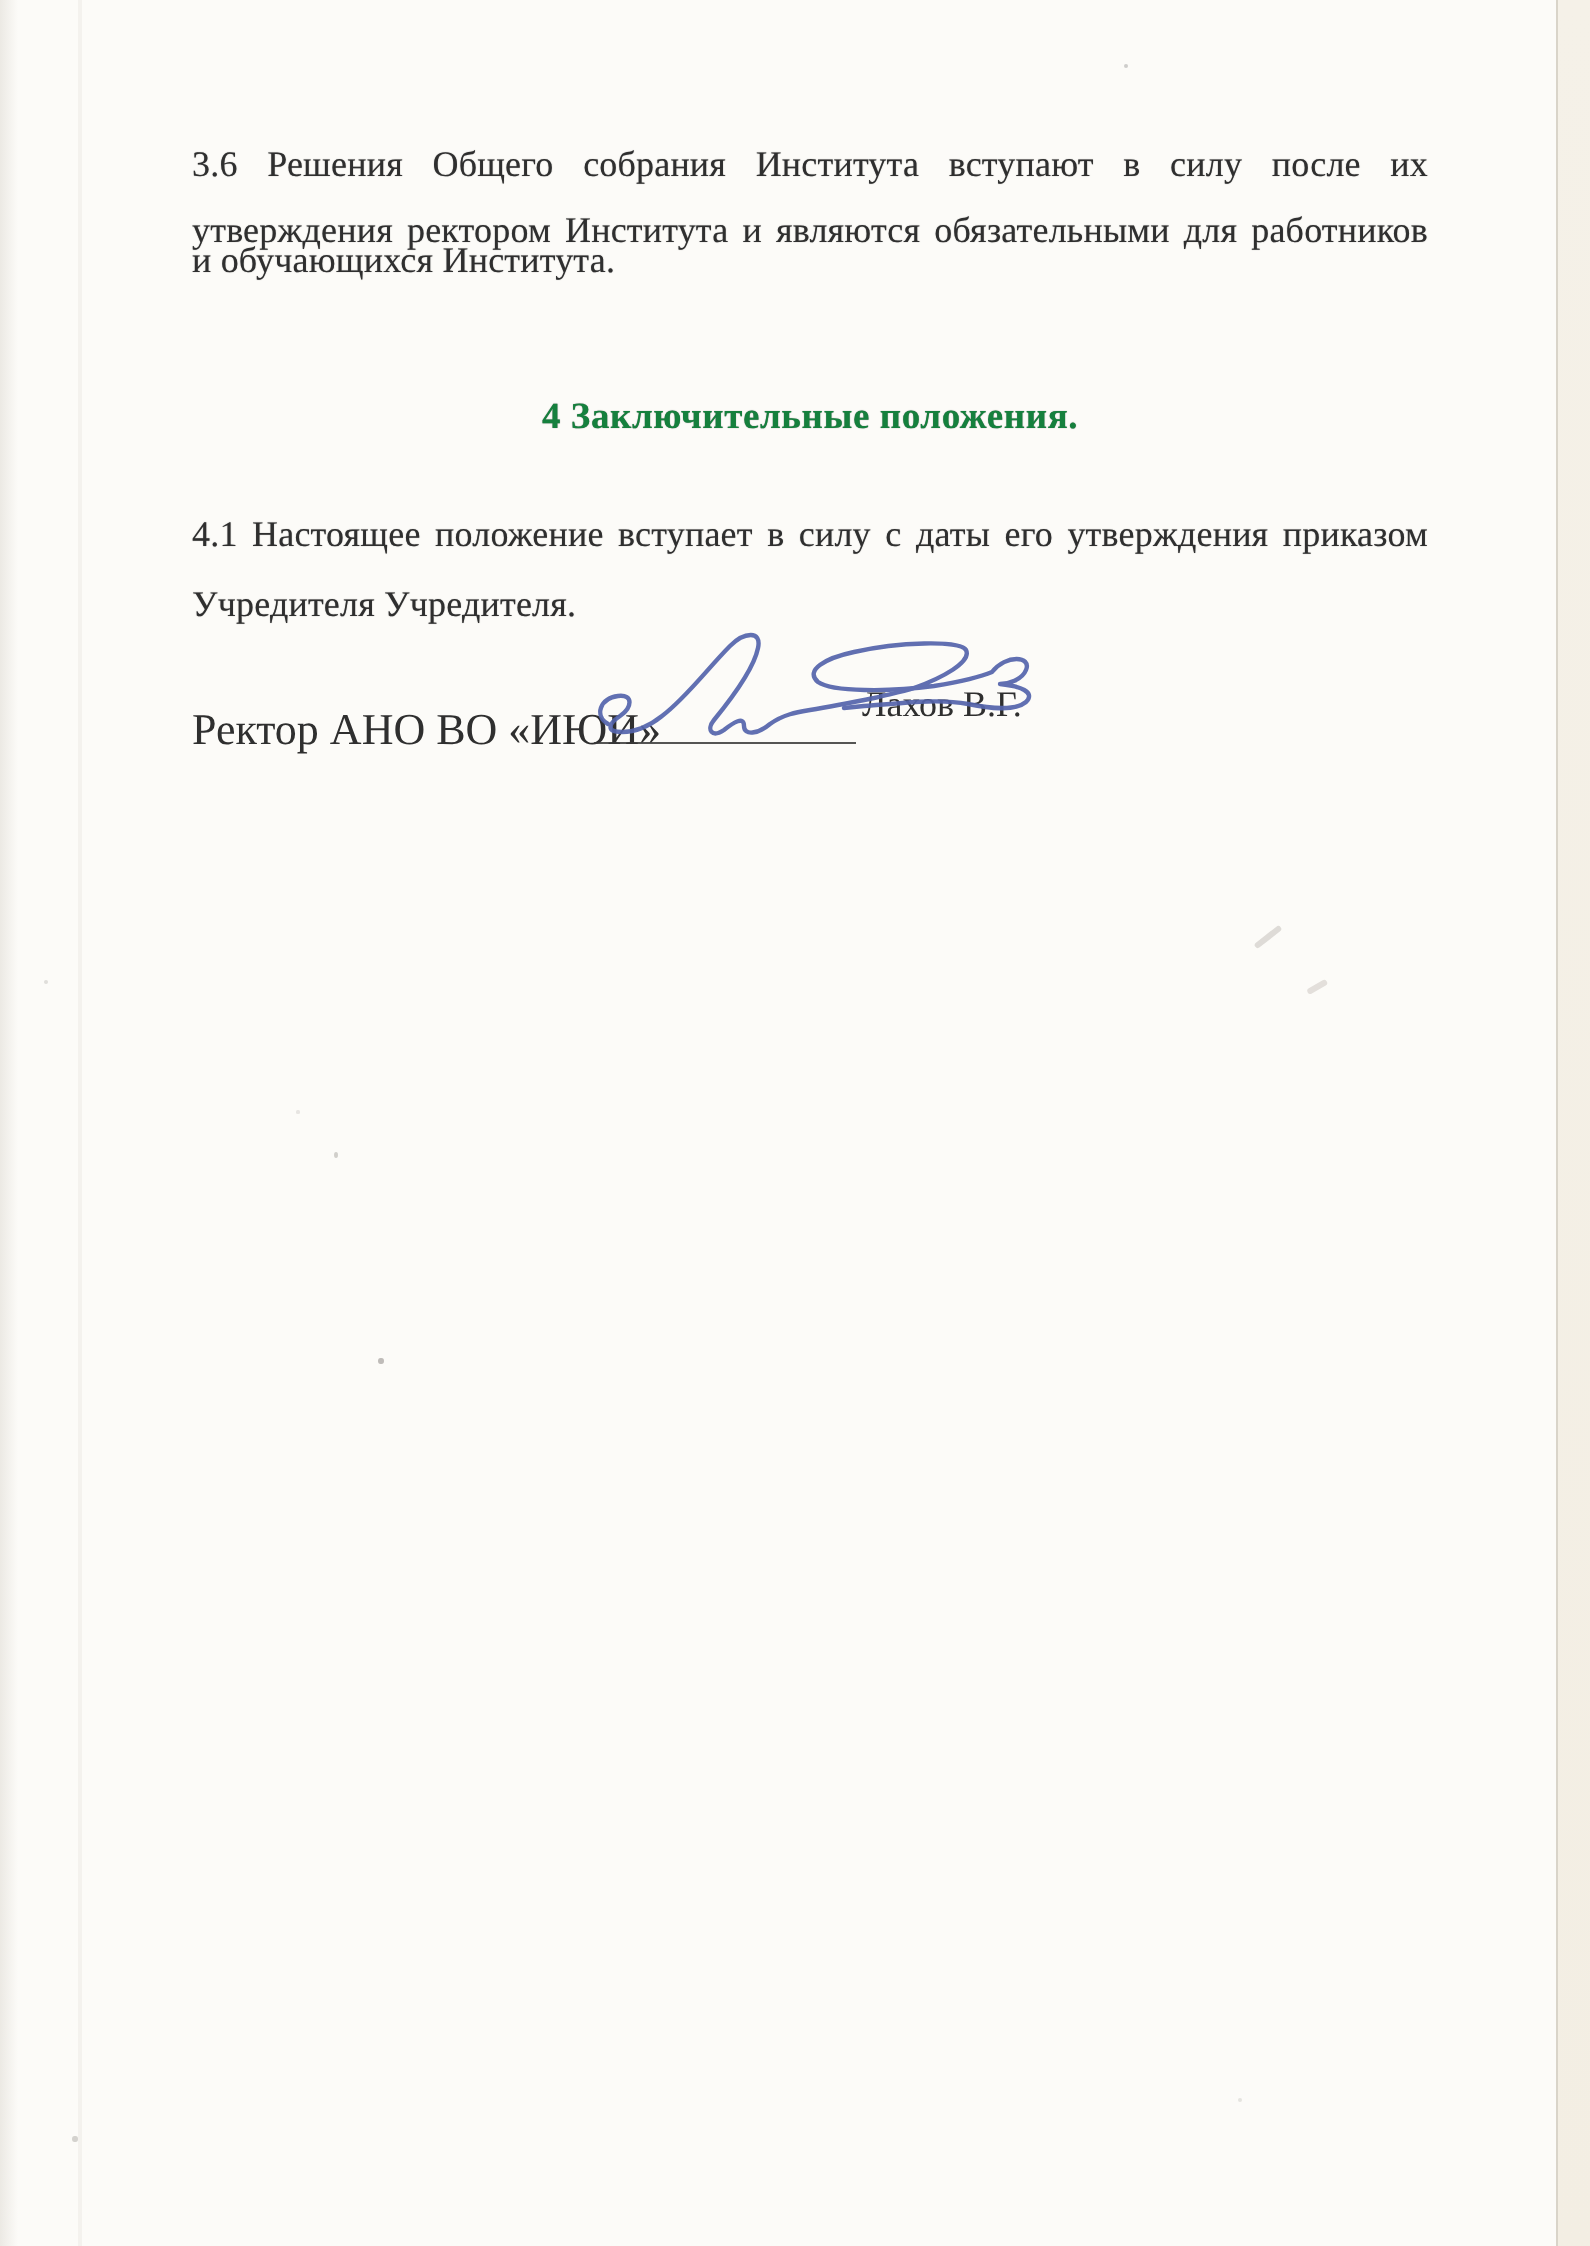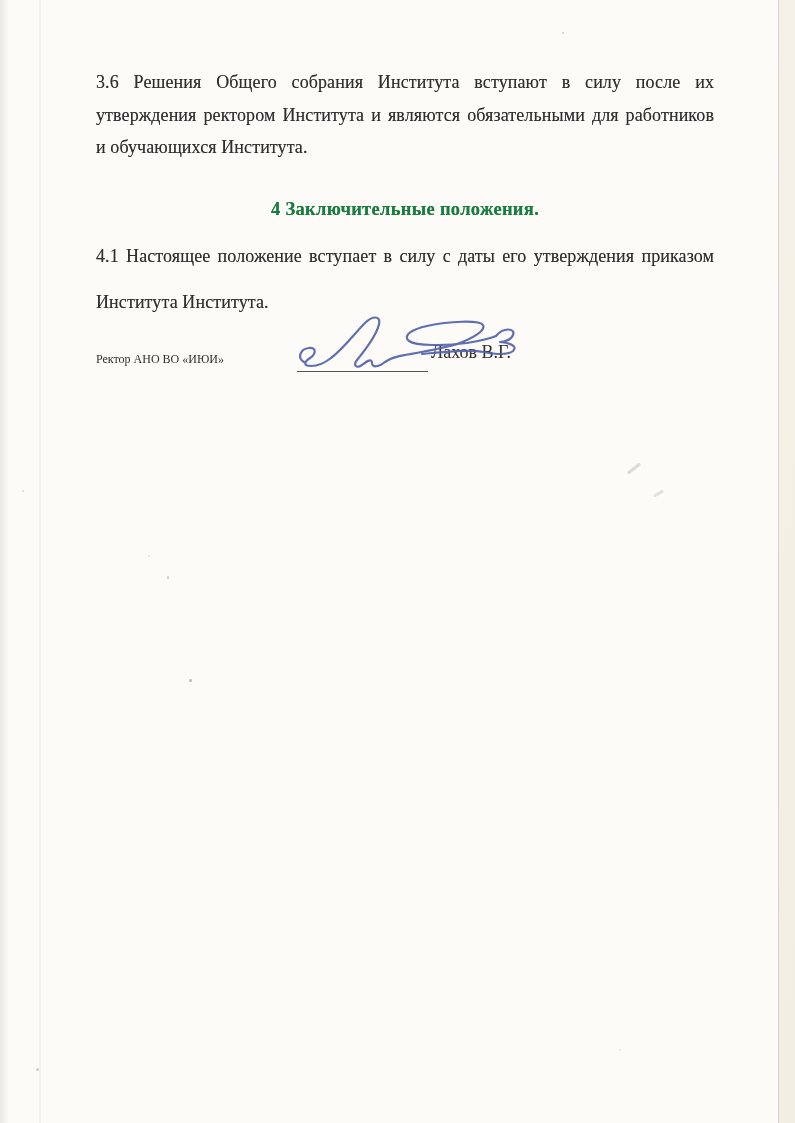--- a/index.html
+++ b/index.html
@@ -97,7 +97,7 @@
 
   <div class="textline just" style="top:66px">3.6 Решения Общего собрания Института вступают в силу после их</div>
   <div class="textline just" style="top:98.5px">утверждения ректором Института и являются обязательными для работников</div>
-  <div class="textline" style="top:131px">и обучающихся Института.</div>
+  <div class="textline" style="top:114px">и обучающихся Института.</div>
 
   <div class="heading" style="top:197px">4 Заключительные положения.</div>
 

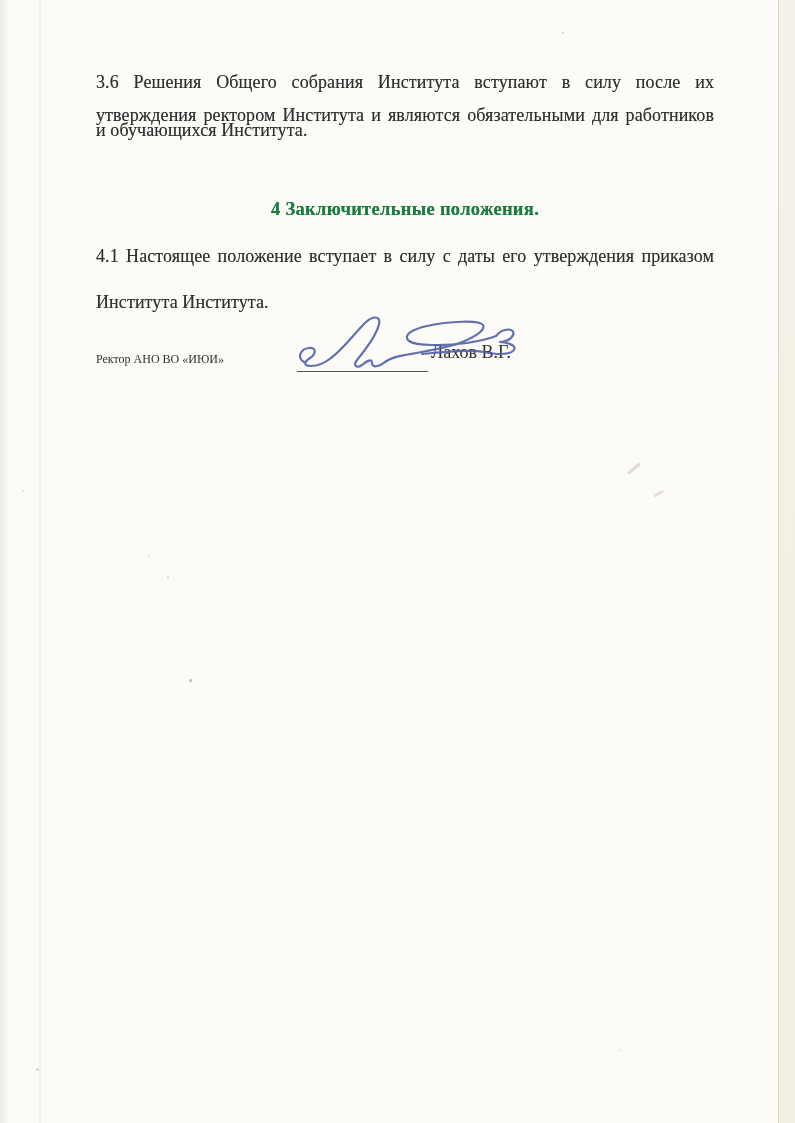--- a/index.html
+++ b/index.html
@@ -101,7 +101,7 @@
 
   <div class="heading" style="top:197px">4 Заключительные положения.</div>
 
-  <div class="textline just" style="top:240px">4.1 Настоящее положение вступает в силу с даты его утверждения приказом</div>
+  <div class="textline just" style="top:251px">4.1 Настоящее положение вступает в силу с даты его утверждения приказом</div>
   <div class="textline" style="top:285.5px">Института Института.</div>
 
   <span class="sig-label">Ректор АНО ВО «ИЮИ»</span>

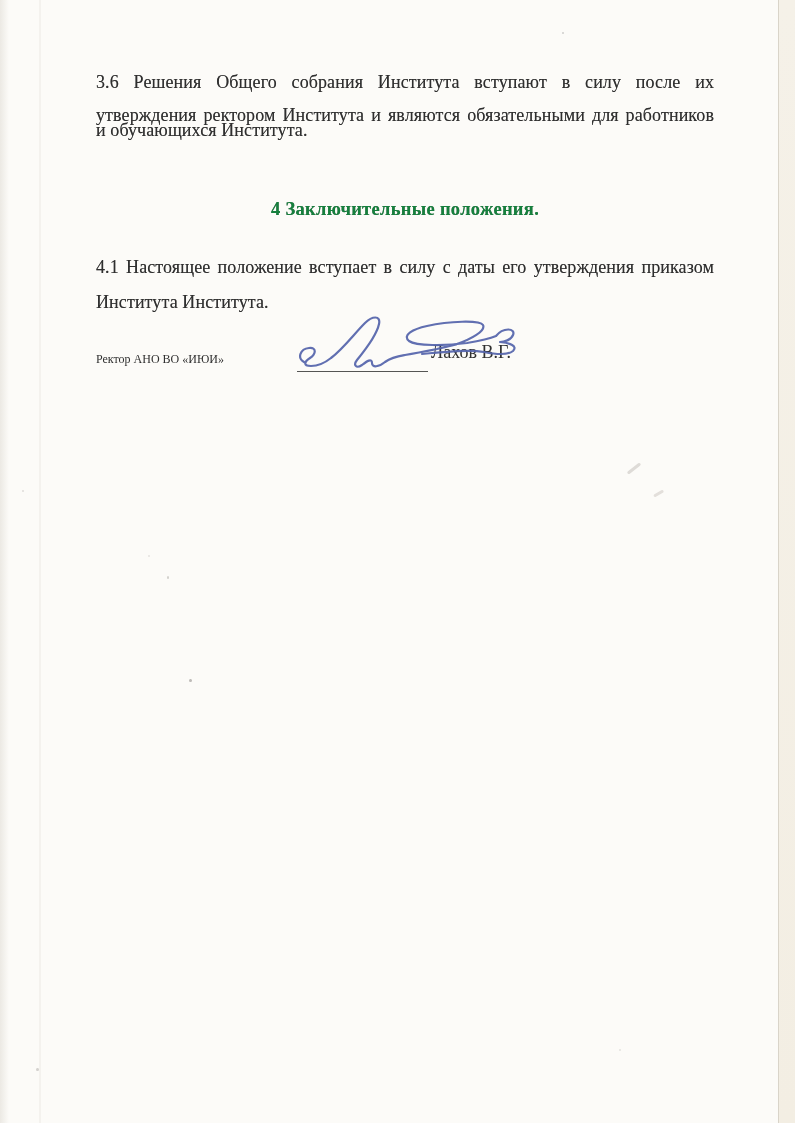--- a/index.html
+++ b/index.html
@@ -102,7 +102,7 @@
   <div class="heading" style="top:197px">4 Заключительные положения.</div>
 
   <div class="textline just" style="top:251px">4.1 Настоящее положение вступает в силу с даты его утверждения приказом</div>
-  <div class="textline" style="top:285.5px">Института Института.</div>
+  <div class="textline" style="top:285.5px">Учредителя Учредителя.</div>
 
   <span class="sig-label">Ректор АНО ВО «ИЮИ»</span>
   <div class="sig-underline"></div>

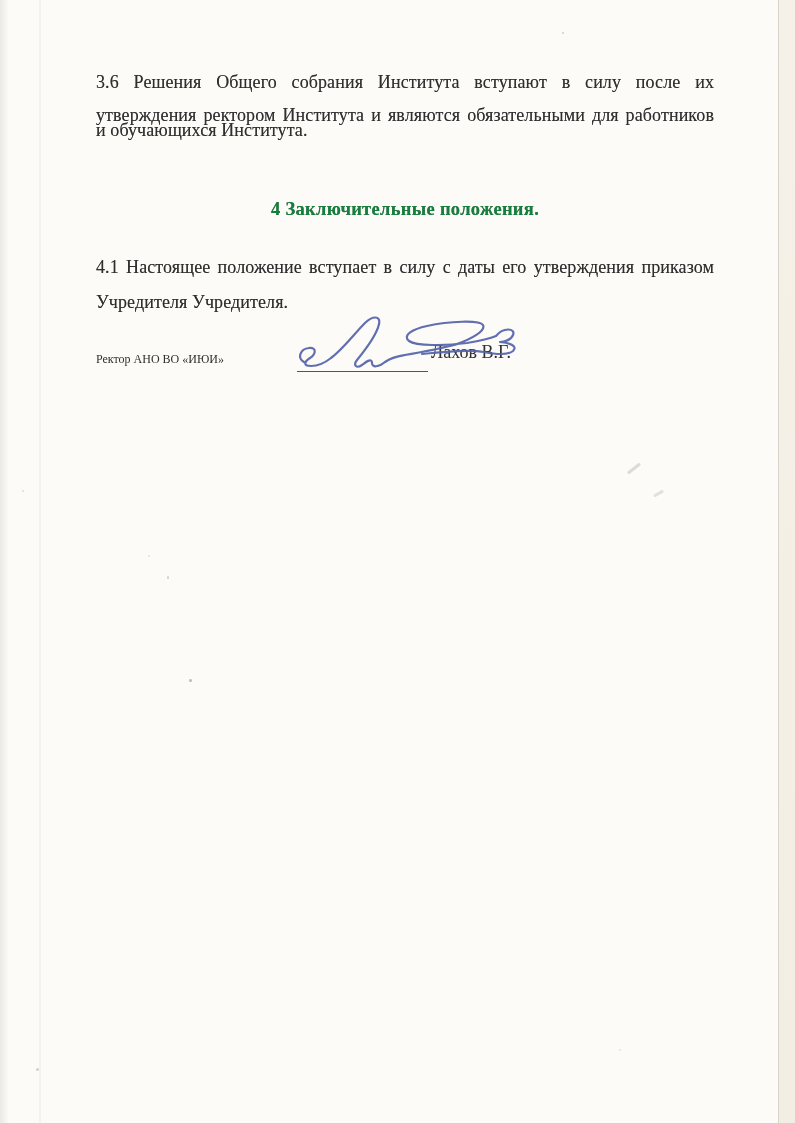--- a/index.html
+++ b/index.html
@@ -66,7 +66,7 @@
     letter-spacing: 0.3px;
     text-shadow: 0 0 0.5px rgba(38,38,38,0.6);
   }
-  .sig-label { position: absolute; left: 96px; top: 352px; font-size: 12px; }
+  .sig-label { position: absolute; left: 96px; top: 352px; font-size: 22px; }
   .sig-name  { position: absolute; left: 431px; top: 342px; font-size: 18px; }
   .sig-underline {
     position: absolute; left: 297px; top: 371px;

